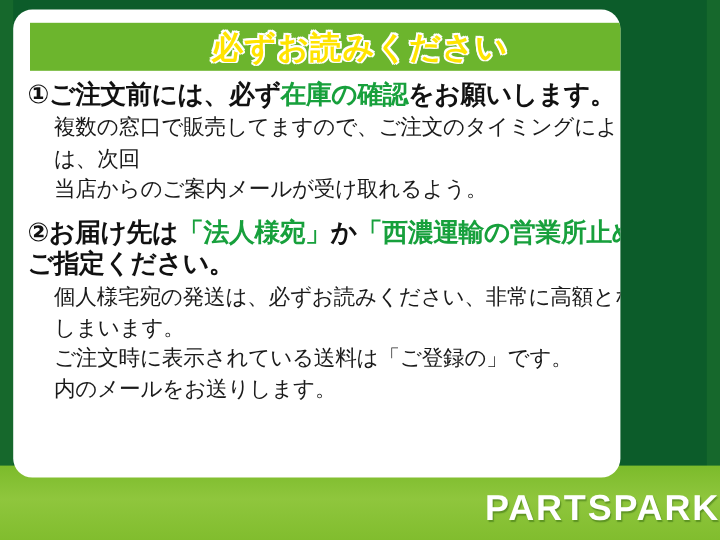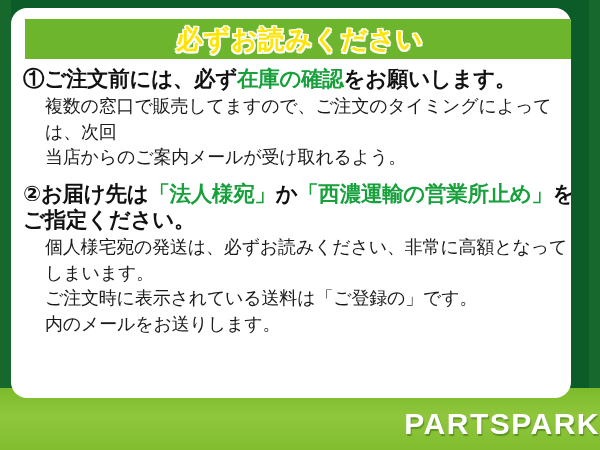--- a/index.html
+++ b/index.html
@@ -51,7 +51,7 @@
     position: absolute;
     left: 11px;
     top: 8px;
-    width: 560px;
+    width: 506px;
     height: 390px;
     box-sizing: border-box;
     background: #ffffff;

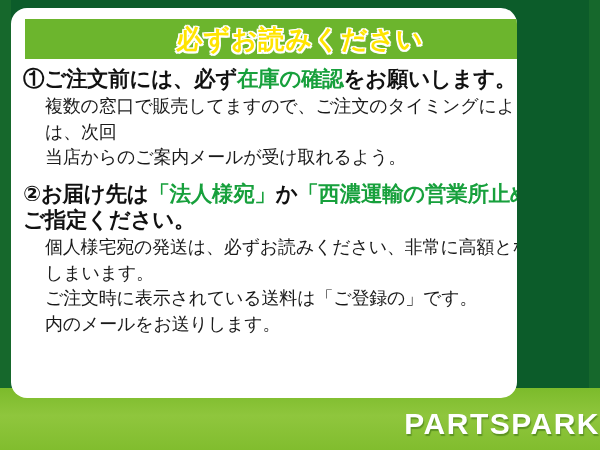--- a/index.html
+++ b/index.html
@@ -121,7 +121,7 @@
     padding-left: 22px;
     margin-top: 2px;
   }
-  #item-1 { margin-top: 0px; font-family: Liberation Serif, serif; }
+  #item-1 { margin-top: 0px; }
   #item-2 { margin-top: 10px; }
   #item-3 { margin-top: 12px; }
 

